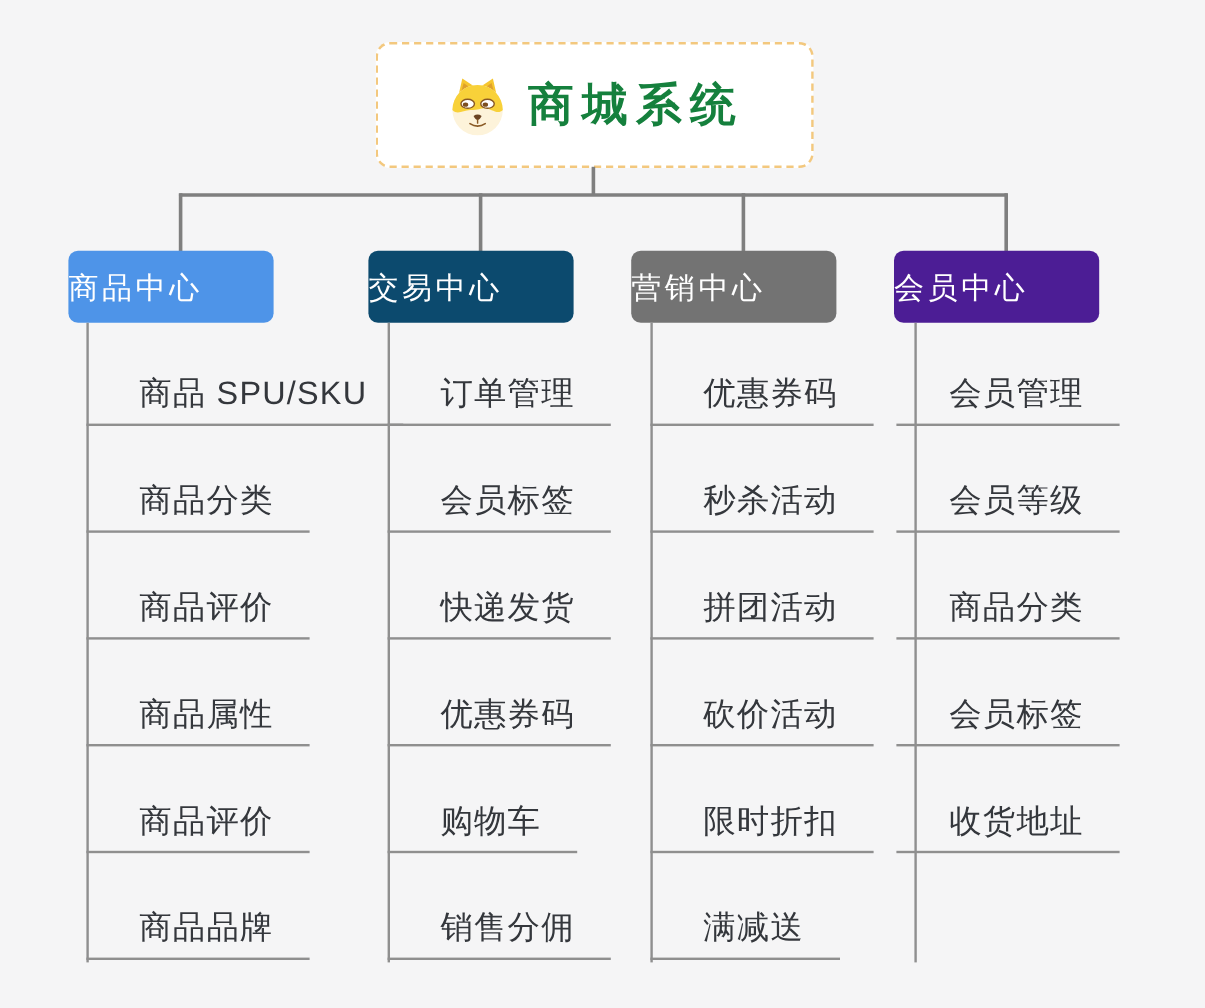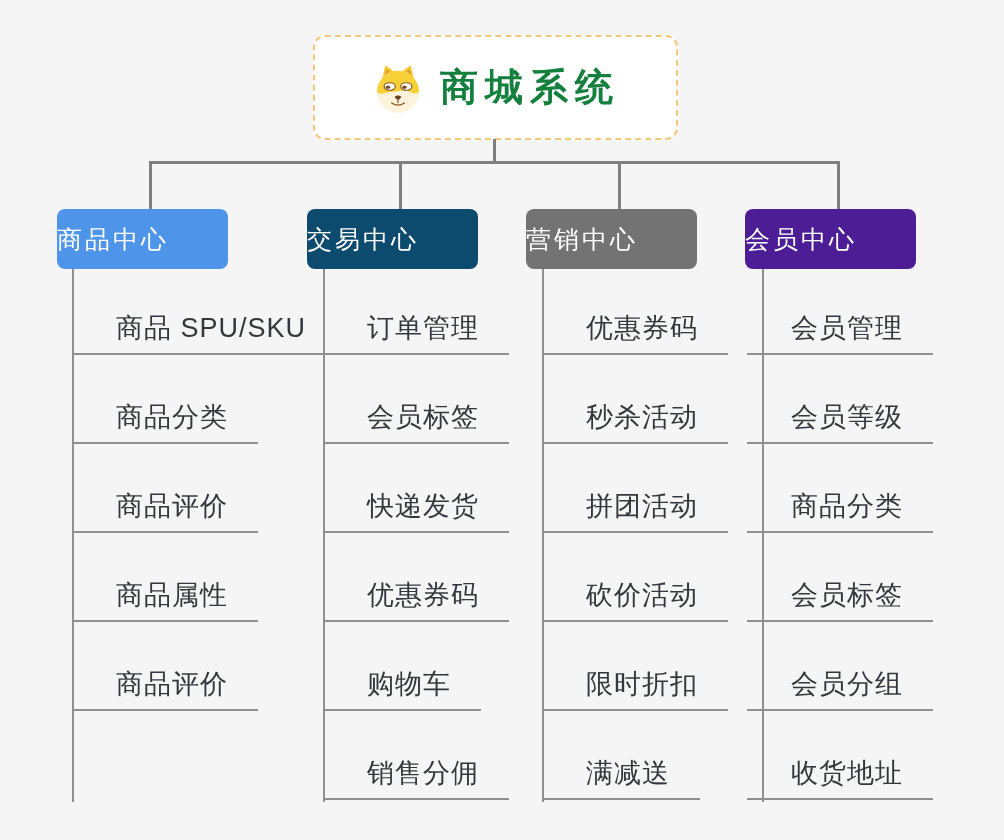--- a/index.html
+++ b/index.html
@@ -188,9 +188,6 @@
         <span class="topic">会员标签</span>
       </div>
     <div class="item">
-        <span class="topic">会员分组</span>
-      </div>
-    <div class="item">
         <span class="topic">收货地址</span>
       </div>
   </div>

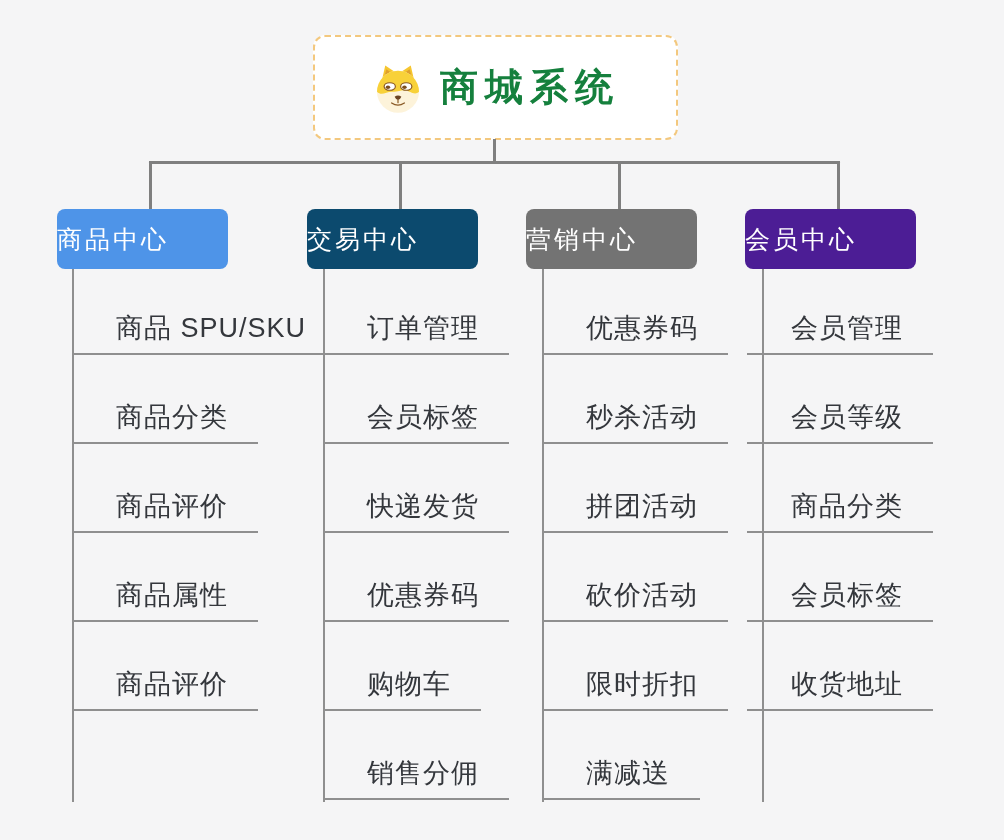--- a/index.html
+++ b/index.html
@@ -130,6 +130,9 @@
     <div class="item">
         <span class="topic">商品评价</span>
       </div>
+    <div class="item">
+        <span class="topic">商品品牌</span>
+      </div>
   </div>
 
   <div class="col c1">

